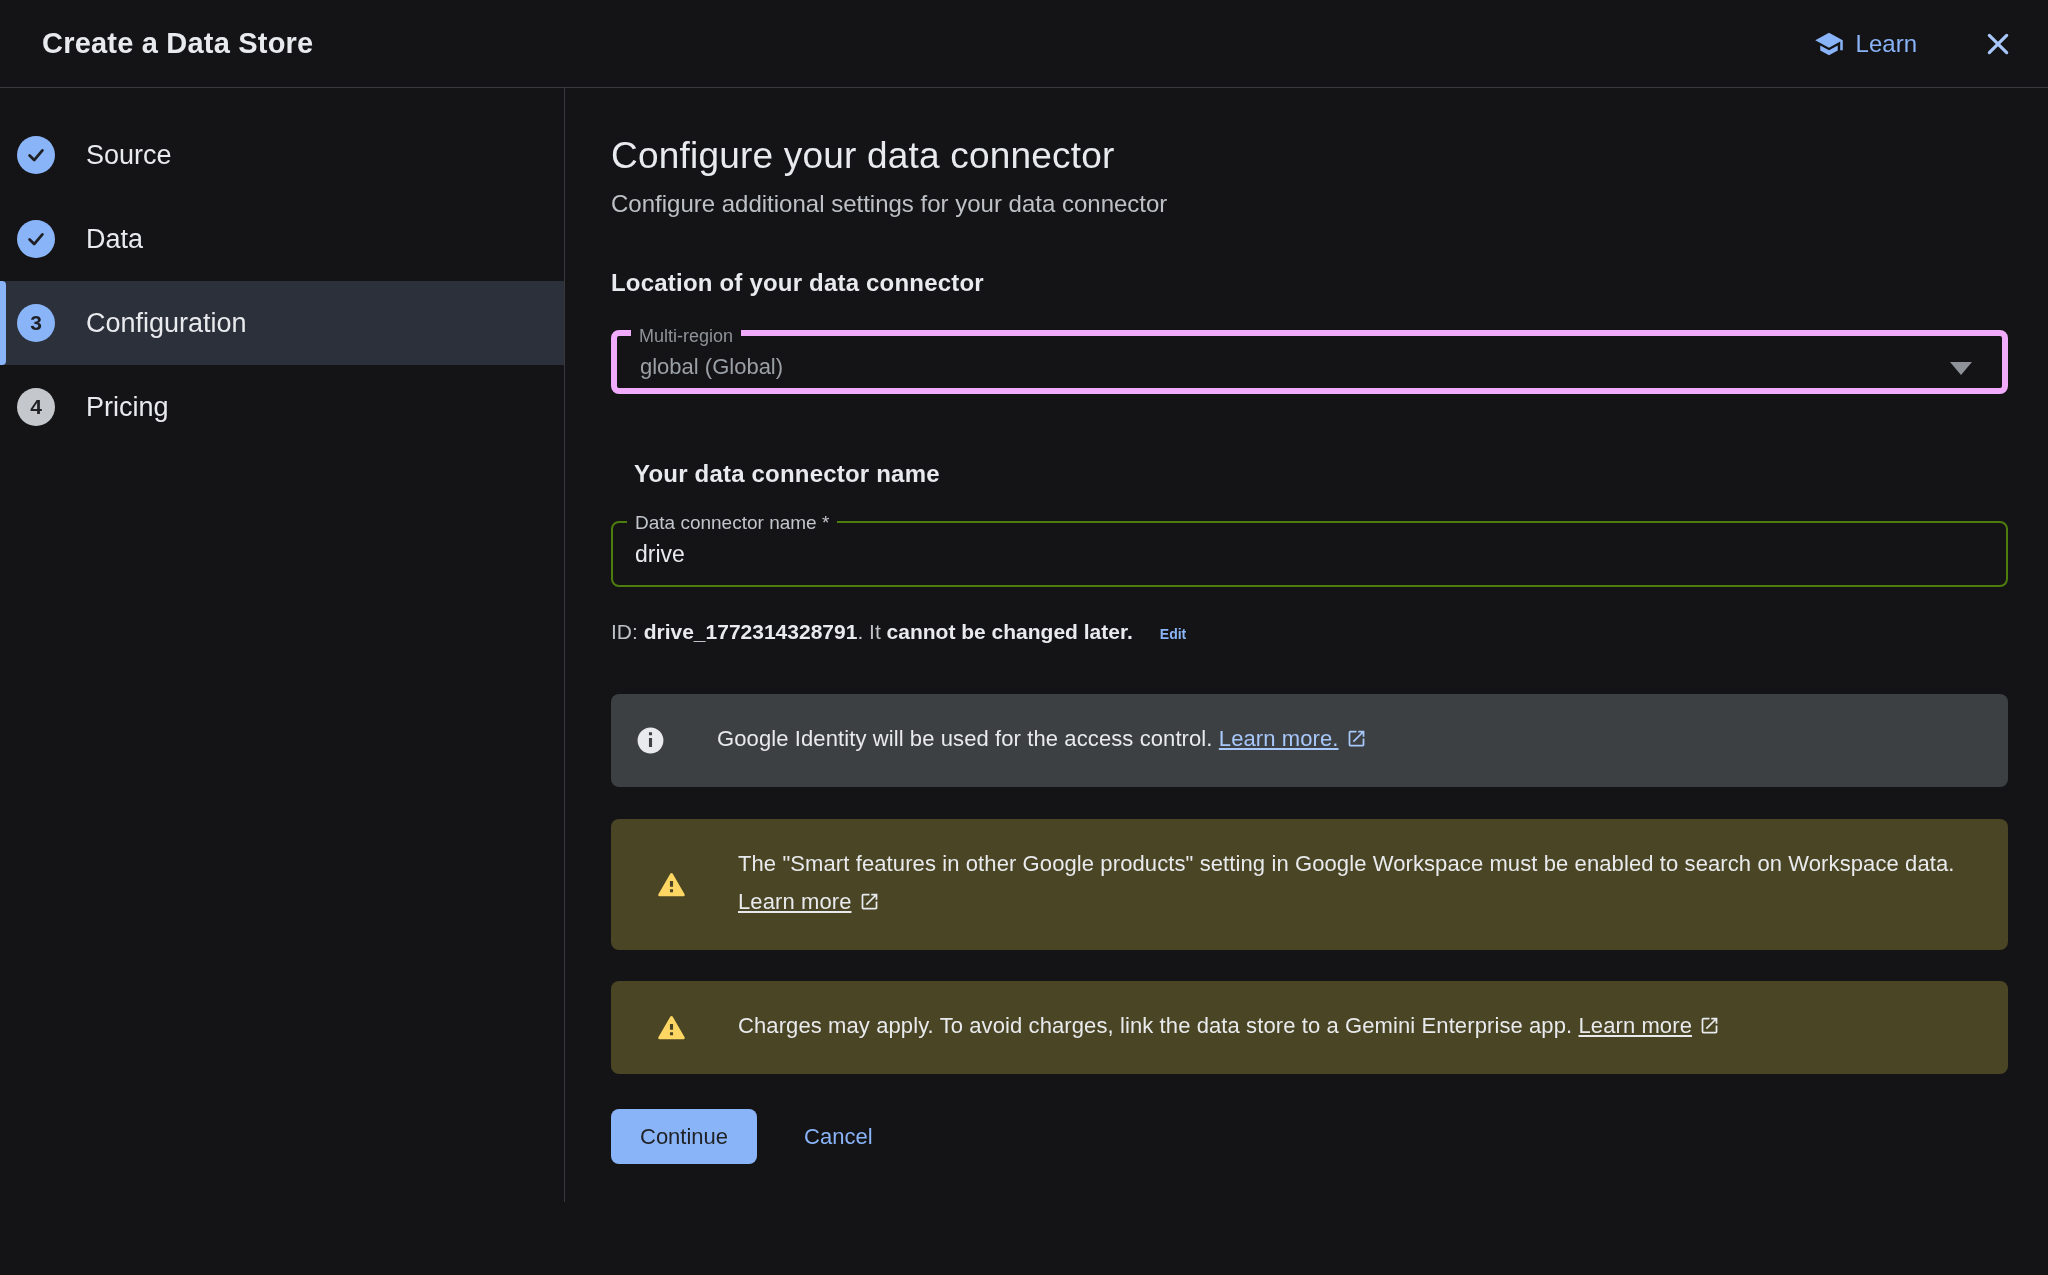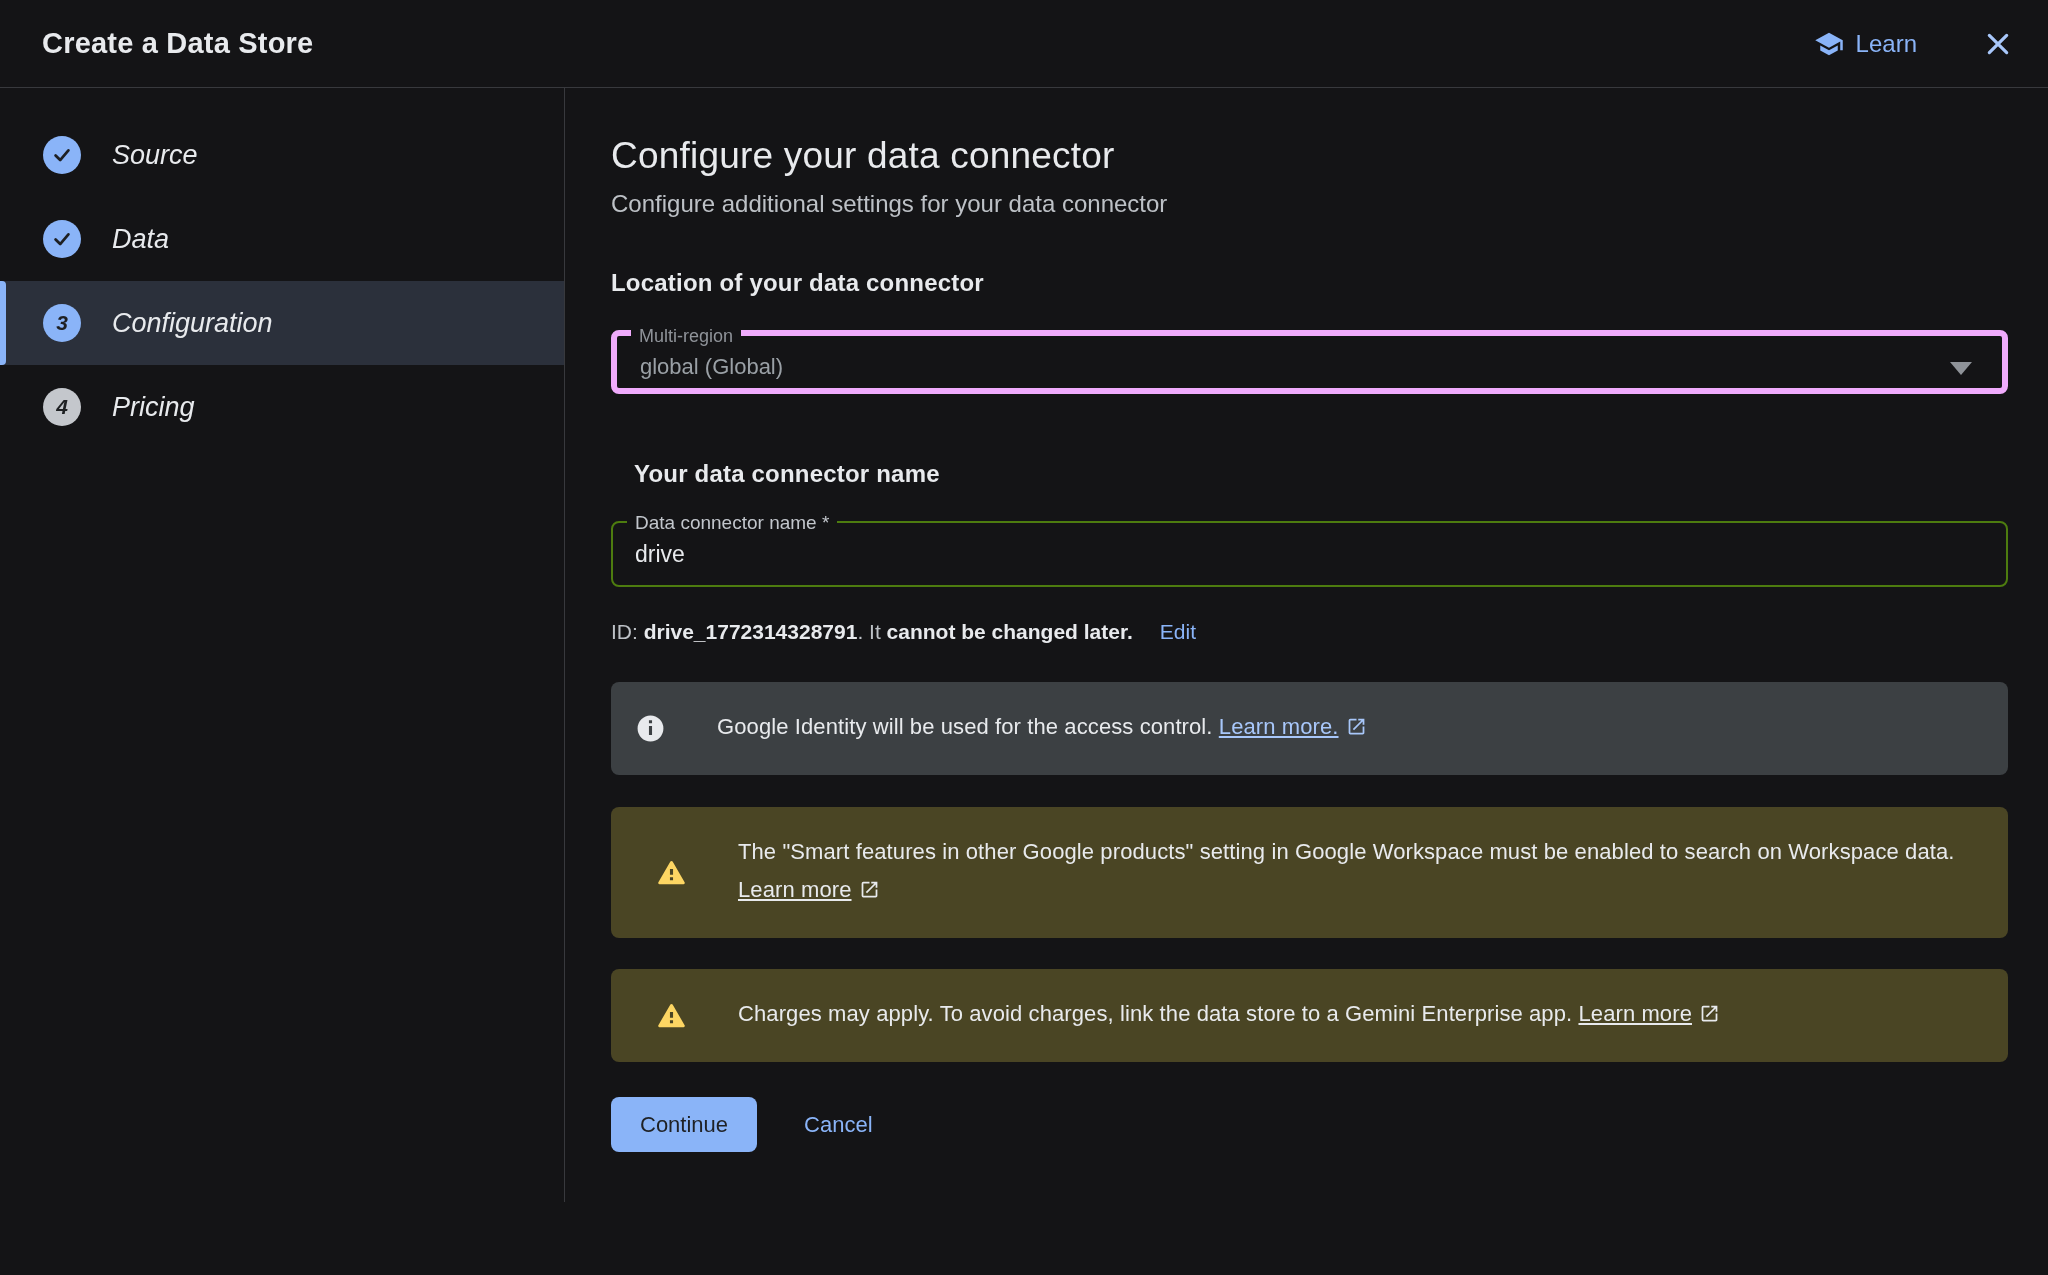--- a/index.html
+++ b/index.html
@@ -33,7 +33,7 @@
   
   .body-row{display:flex;height:1114px;}
   .sidebar{width:565px;flex:0 0 565px;border-right:1px solid var(--divider);padding-top:25px;}
-  .step{position:relative;height:84px;display:flex;align-items:center;padding-left:43px;gap:31px;cursor:pointer;font-style:italic;}
+  .step{position:relative;height:84px;display:flex;align-items:center;padding-left:17px;gap:31px;cursor:pointer;}
   .step.active{background:var(--active-row);}
   .step .accent{display:none;}
   .step.active .accent{display:block;position:absolute;left:0;top:0;width:6px;height:100%;background:var(--accent);border-radius:0 4px 4px 0;}

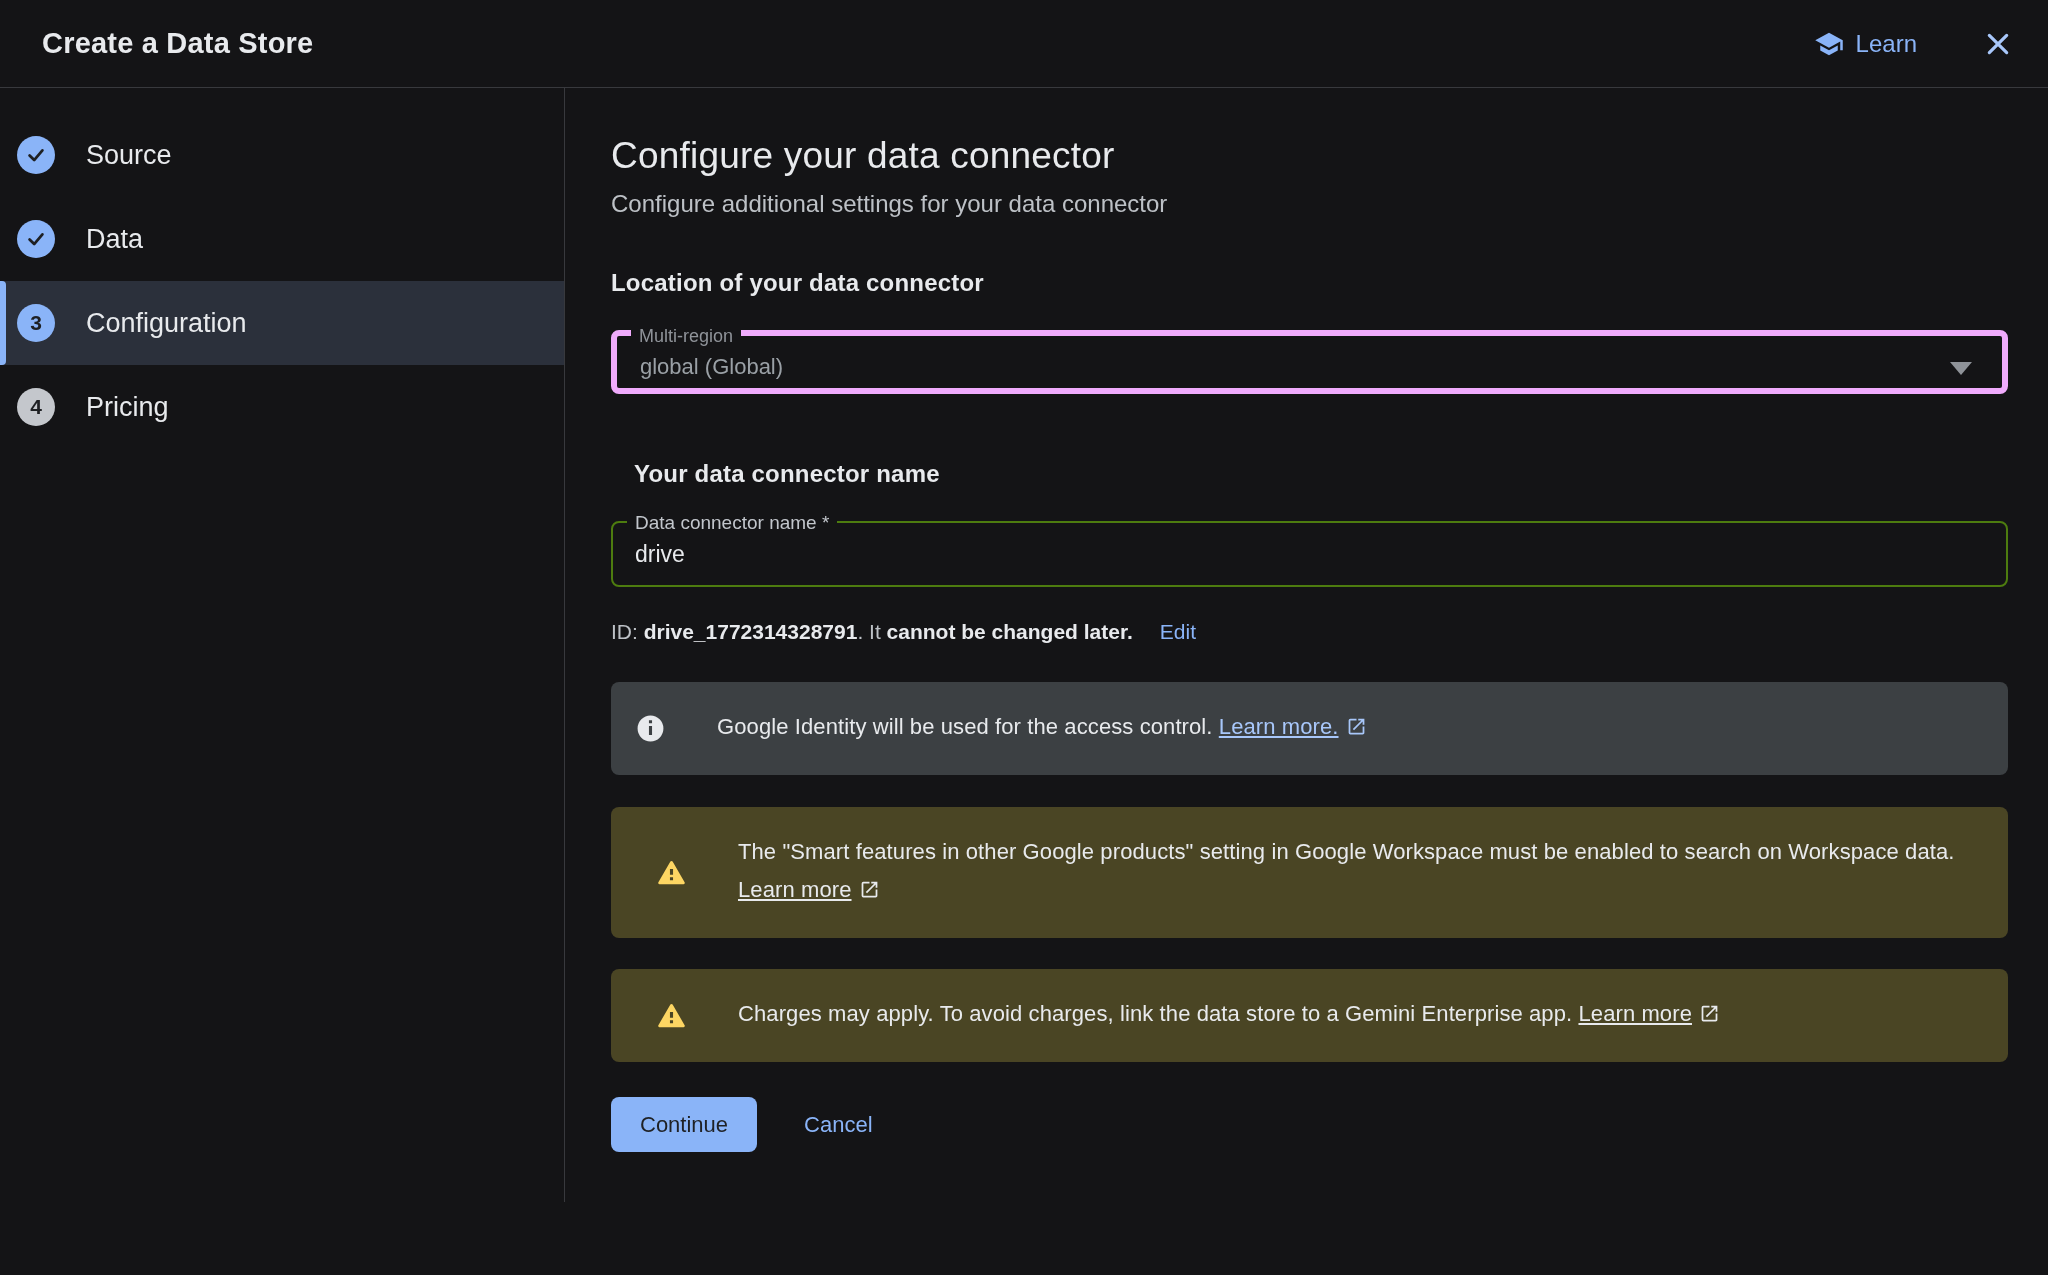--- a/index.html
+++ b/index.html
@@ -62,7 +62,7 @@
 
   .helper{margin-top:33px;font-size:21px;color:var(--text-mid);}
   .helper b{color:var(--text-hi);font-weight:700;}
-  .edit-link{margin-left:27px;color:var(--accent);font-size:21px;font-weight:400;text-decoration:none;cursor:pointer;}
+  .edit-link{margin-left:27px;color:var(--accent);font-size:14px;font-weight:700;text-decoration:none;cursor:pointer;}
 
   
   .banner{display:flex;align-items:center;border-radius:8px;padding:26px 40px 26px 45px;}

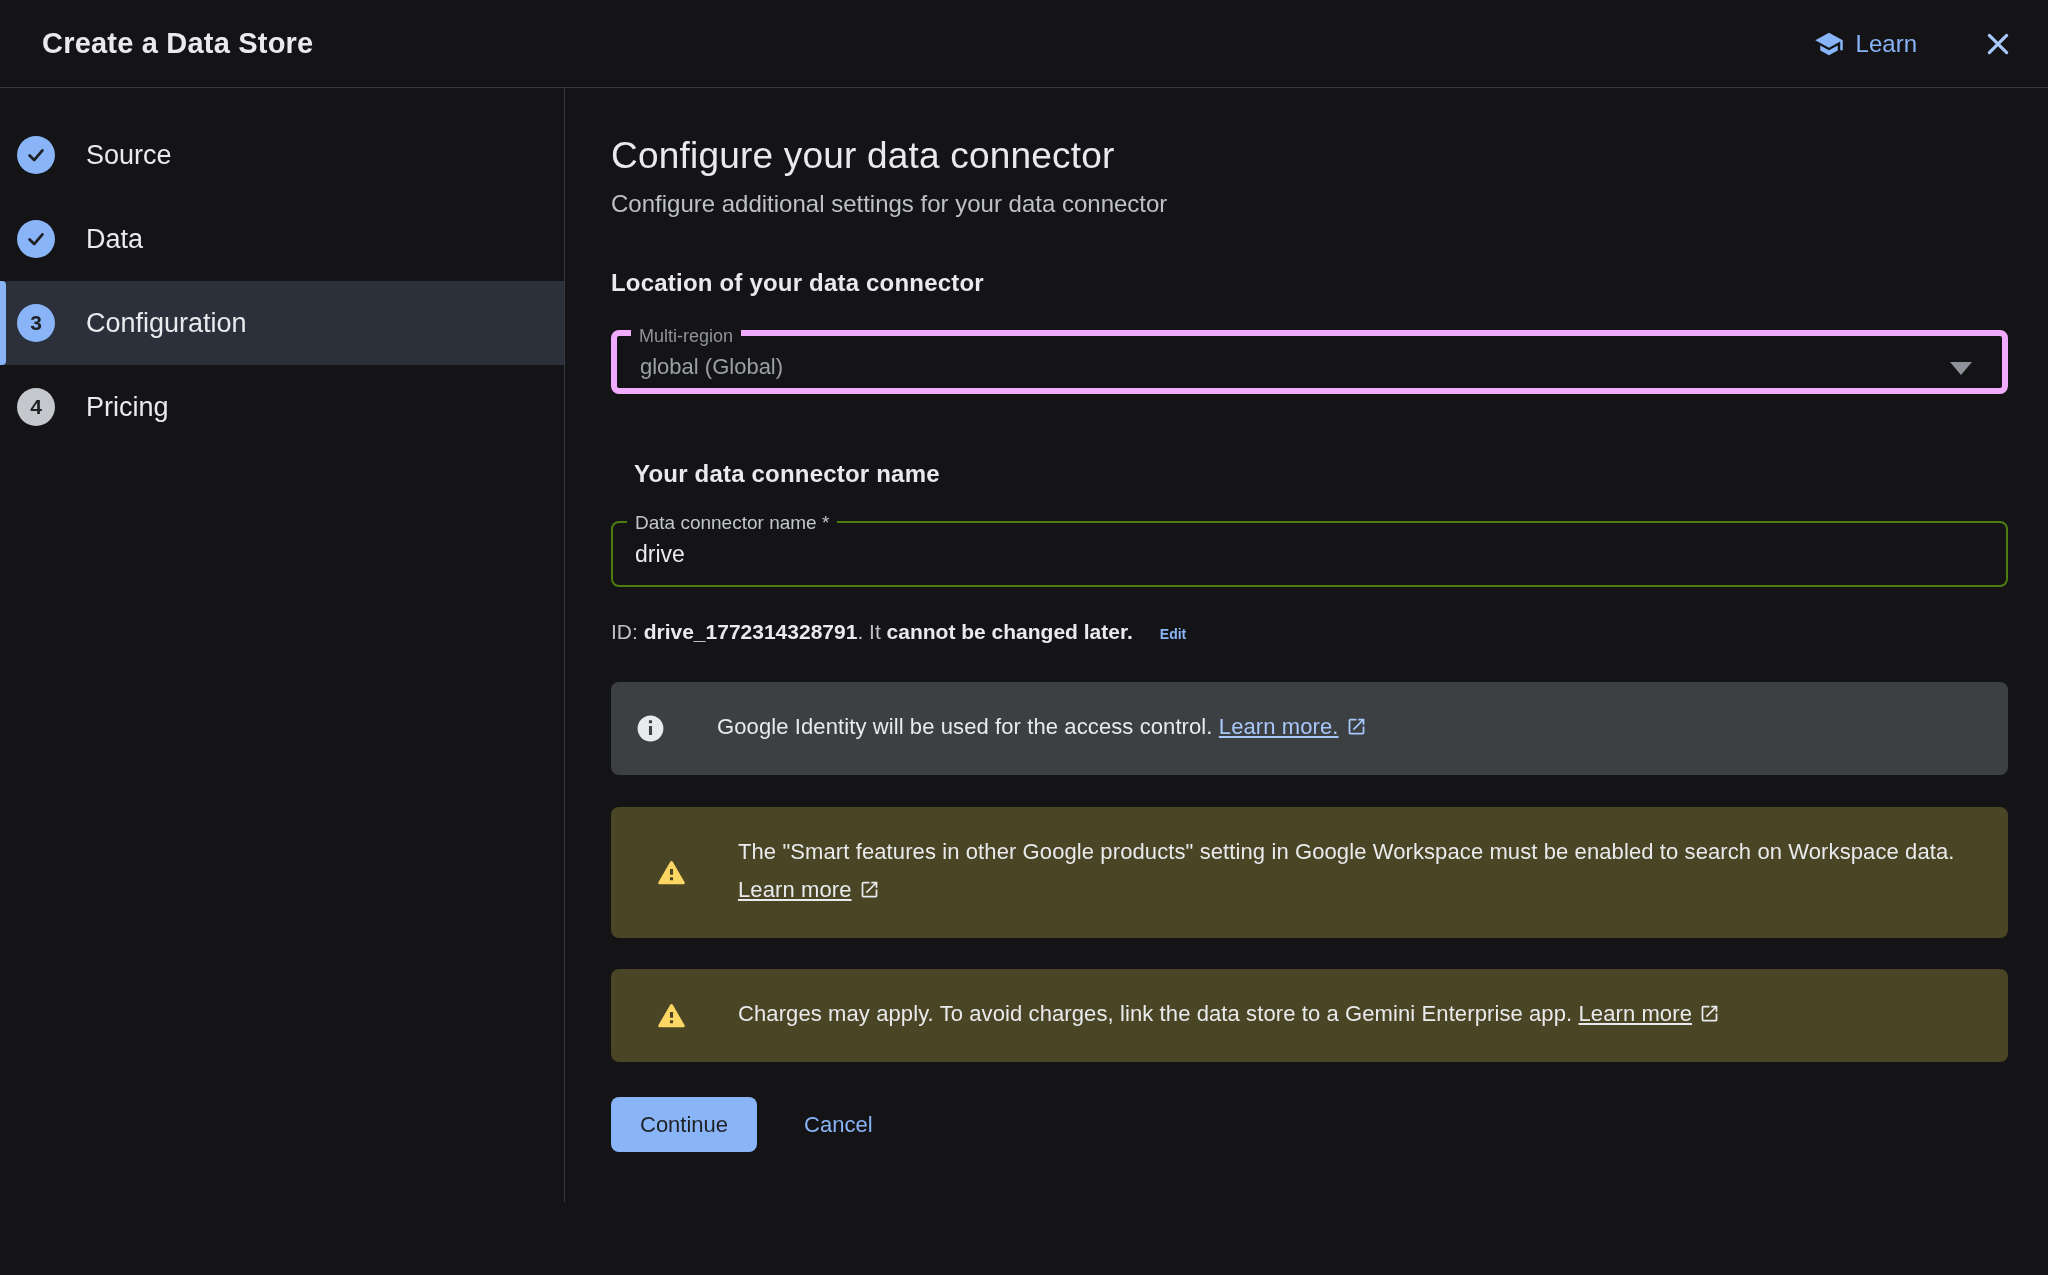--- a/index.html
+++ b/index.html
@@ -68,7 +68,7 @@
   .banner{display:flex;align-items:center;border-radius:8px;padding:26px 40px 26px 45px;}
   .banner .b-icon{flex:0 0 31px;margin-right:51px;display:flex;}
   .banner p{font-size:22px;line-height:38px;color:var(--text-hi);letter-spacing:.1px;}
-  .banner.info{background:var(--info-bg);margin-top:38px;min-height:92px;padding-left:24px;}
+  .banner.info{background:var(--info-bg);margin-top:50px;min-height:92px;padding-left:24px;}
   .banner.warn{background:var(--warn-bg);}
   .banner.warn1{margin-top:32px;min-height:114px;}
   .banner.warn2{margin-top:31px;min-height:93px;}

